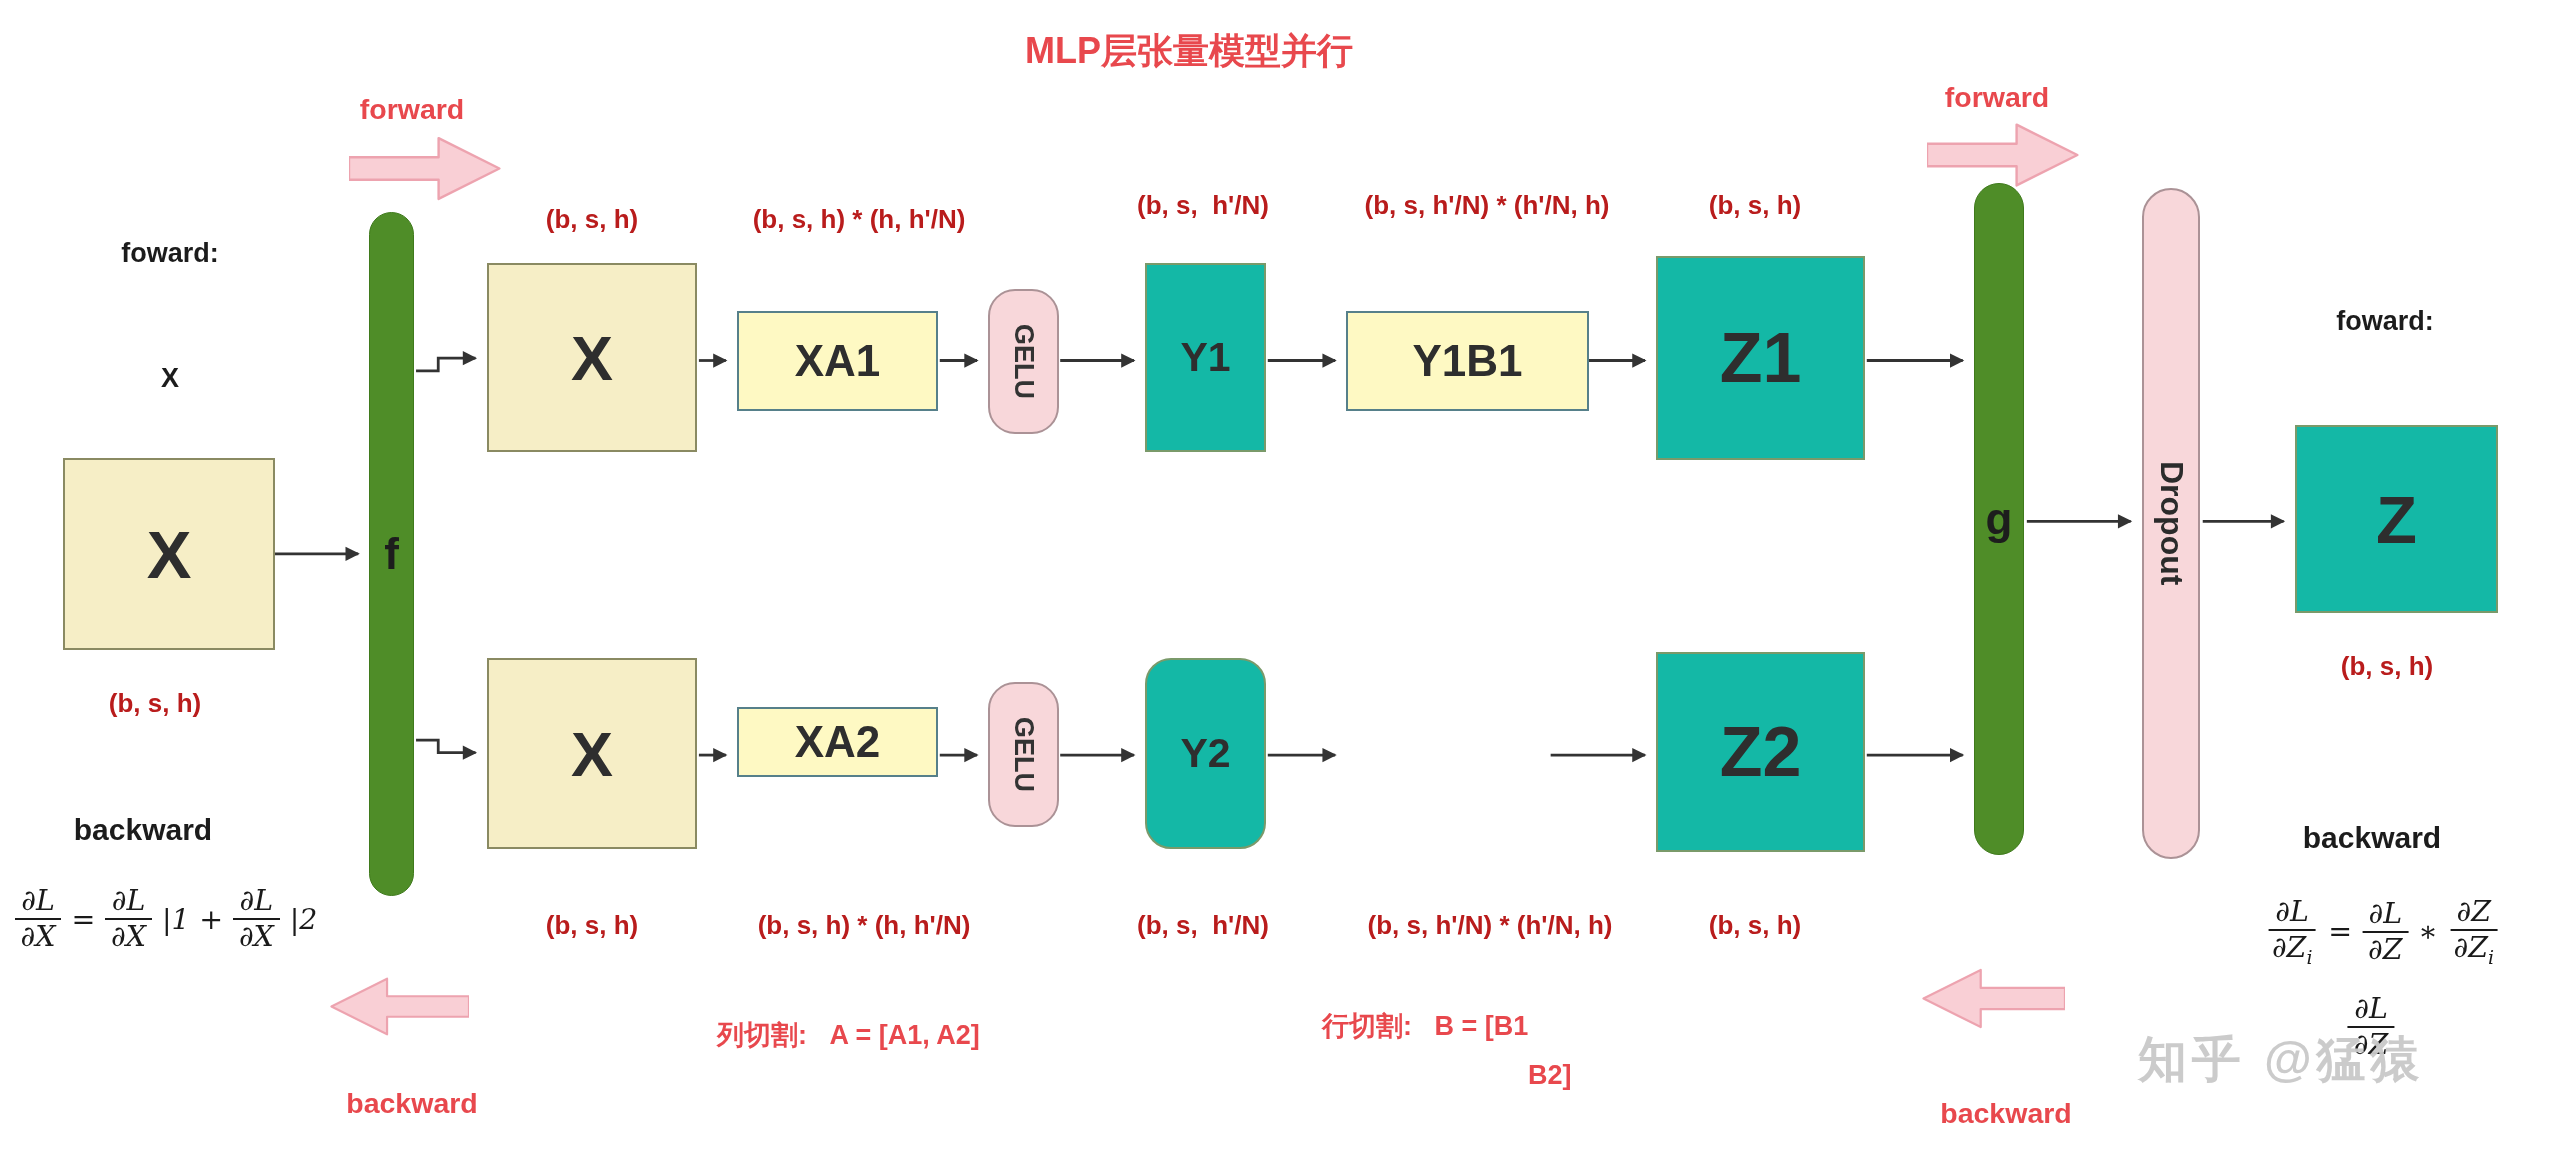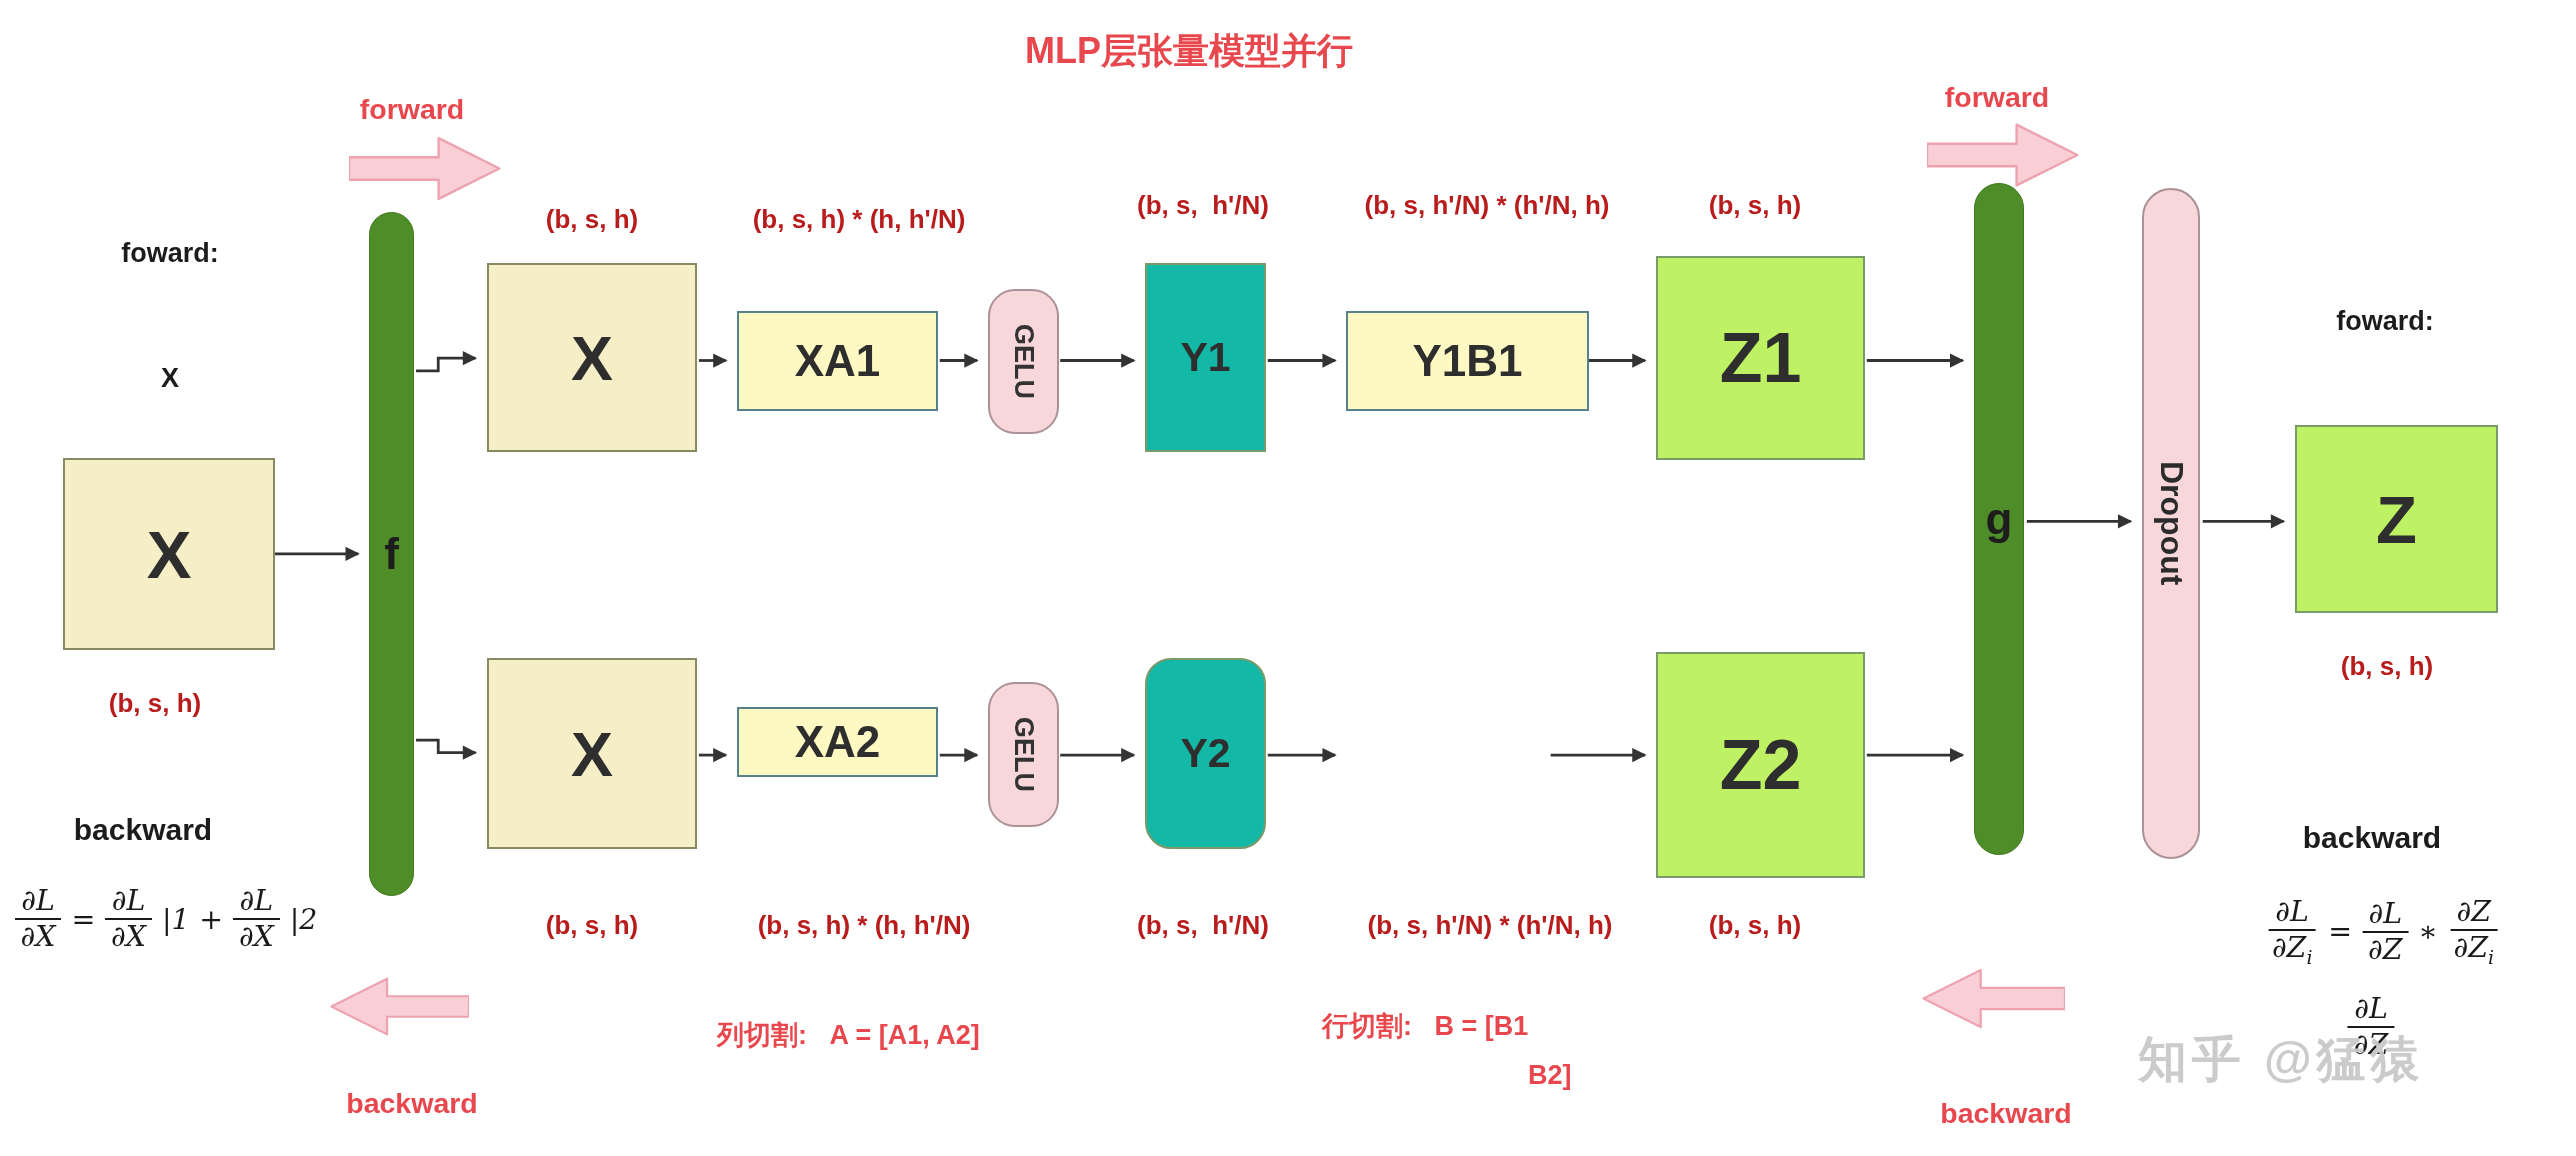--- a/index.html
+++ b/index.html
@@ -15,7 +15,7 @@
   .yellow { background:#f6eec6; border:2.4px solid #8a8a62; }
   .cyan   { background:#fef9c3; border:2.4px solid #56808a; }
   .green1 { background:#14b8a6; border:2.4px solid #7a9a6a; }
-  .green2 { background:#bef264; border:2.4px solid #7a9a6a; }
+  .green2 { background:#14b8a6; border:2.4px solid #7a9a6a; }
   .pill   { background:#f8d7da; border:2.4px solid #ab9296; border-radius:27px; }
   .bar {
     position:absolute; background:#4f8d28; border:1.6px solid #3f7a1c; border-radius:25px;

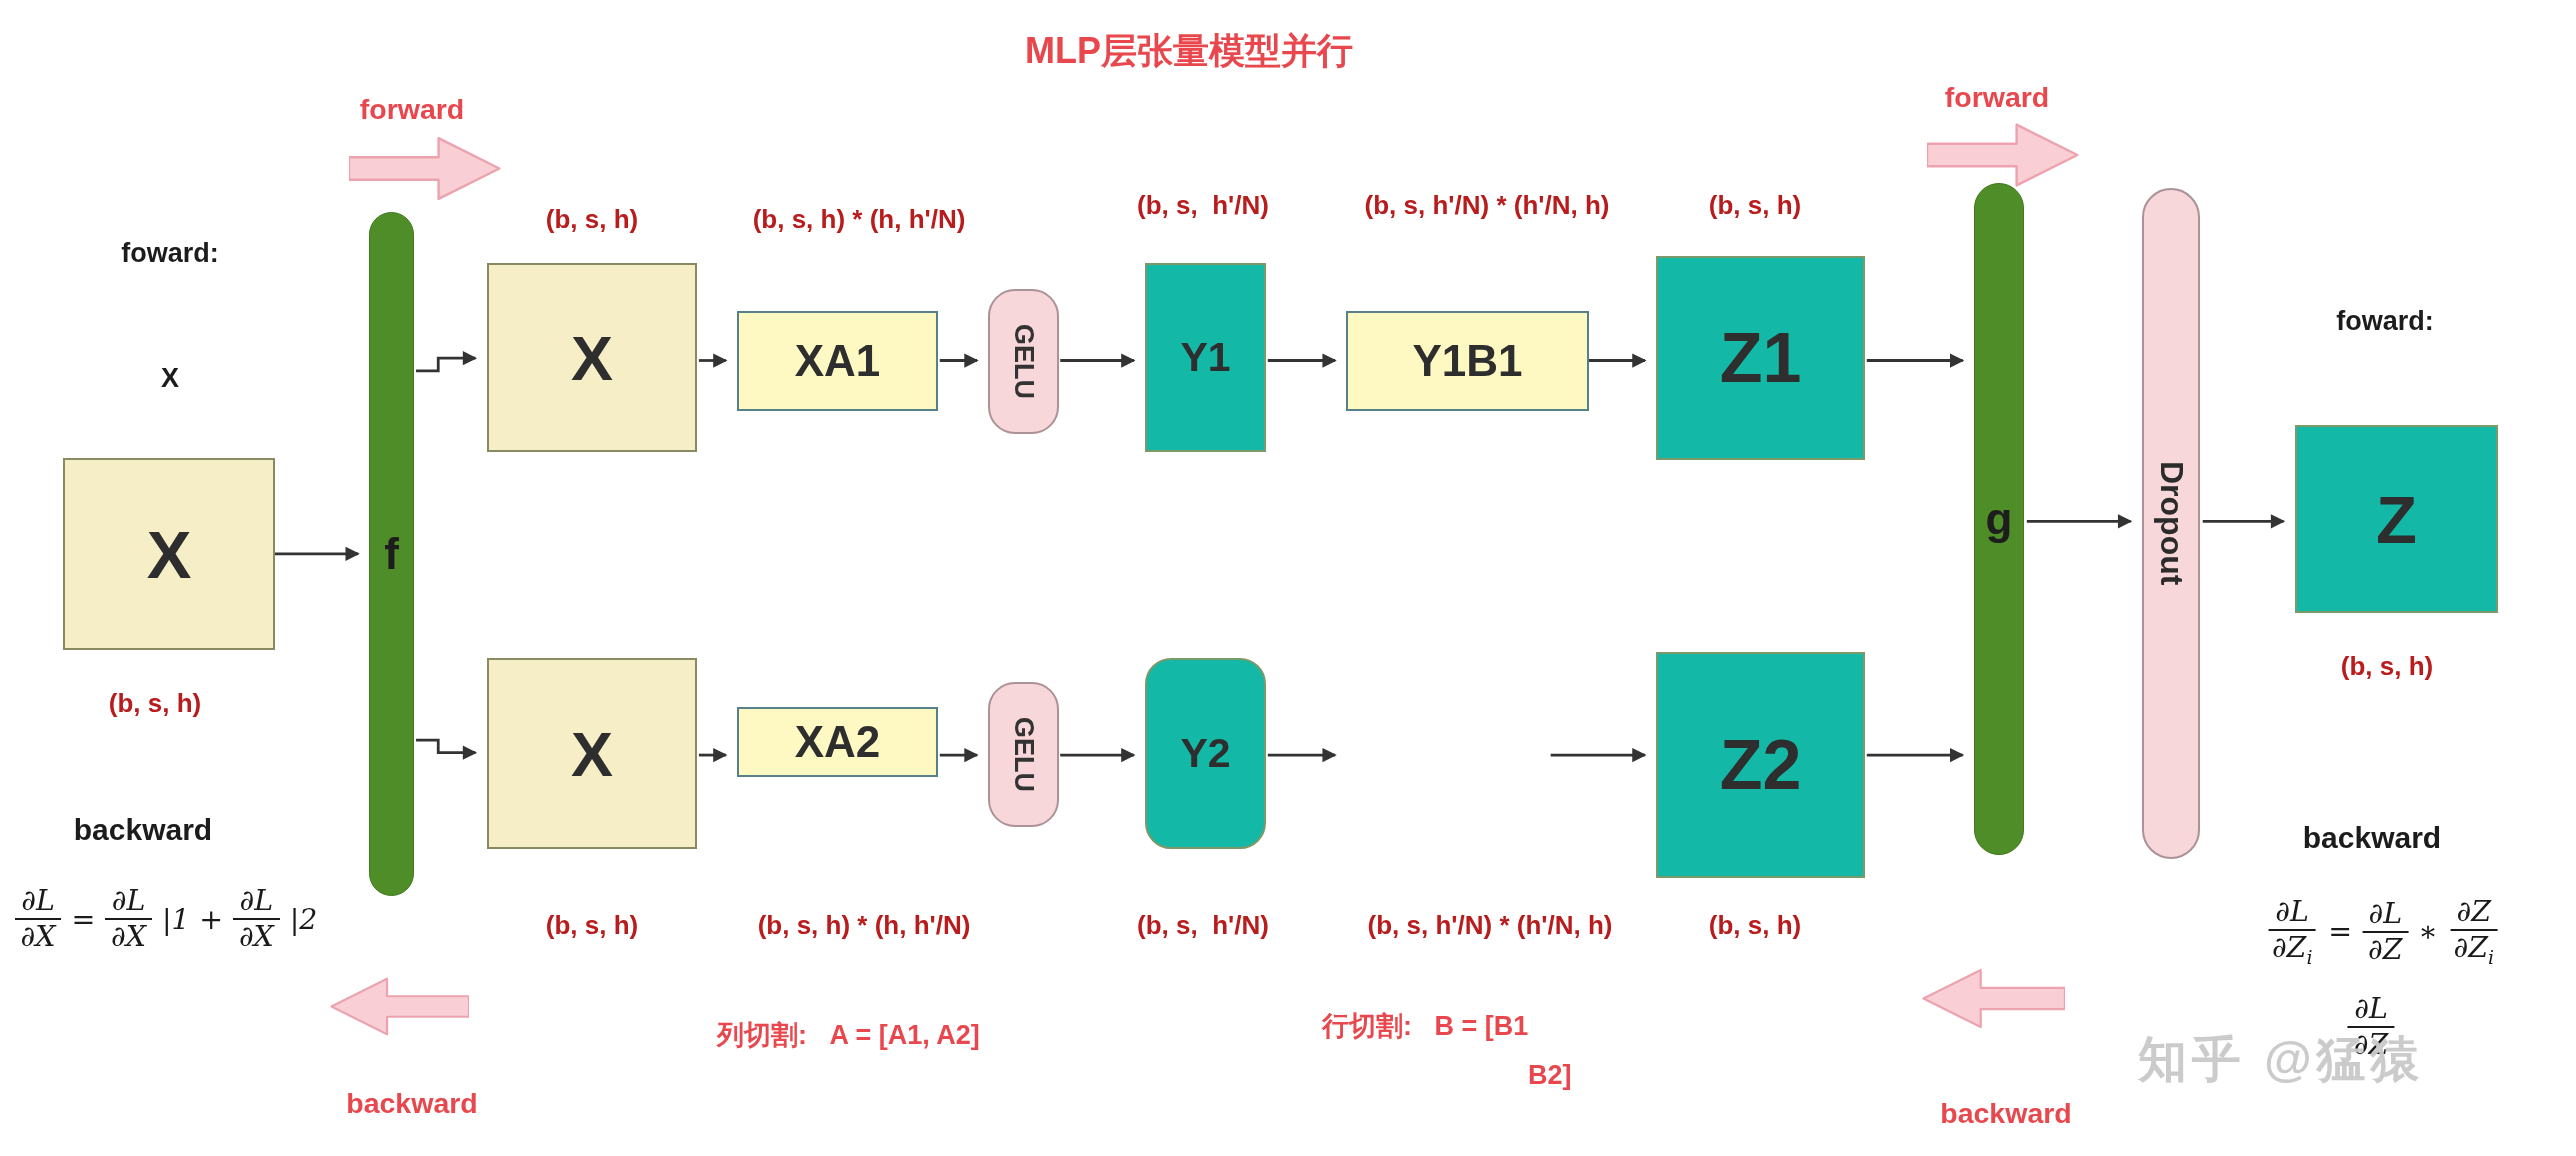--- a/index.html
+++ b/index.html
@@ -147,7 +147,7 @@
     <span class="vtext" style="font-size:27px;">GELU</span>
   </div>
   <div class="box green1" style="left:1145px; top:658px; width:121px; height:191px; font-size:41px;border-radius:26px;">Y2</div>
-  <div class="box green2" style="left:1656px; top:652px; width:209px; height:226px; font-size:70px;">Z2</div>
+  <div class="box green2" style="left:1656px; top:652px; width:209px; height:200px; font-size:70px;">Z2</div>
 
   <div class="label" style="left:592px;  top:910px;">(b, s, h)</div>
   <div class="label" style="left:864px; top:910px;">(b, s, h) * (h, h'/N)</div>

